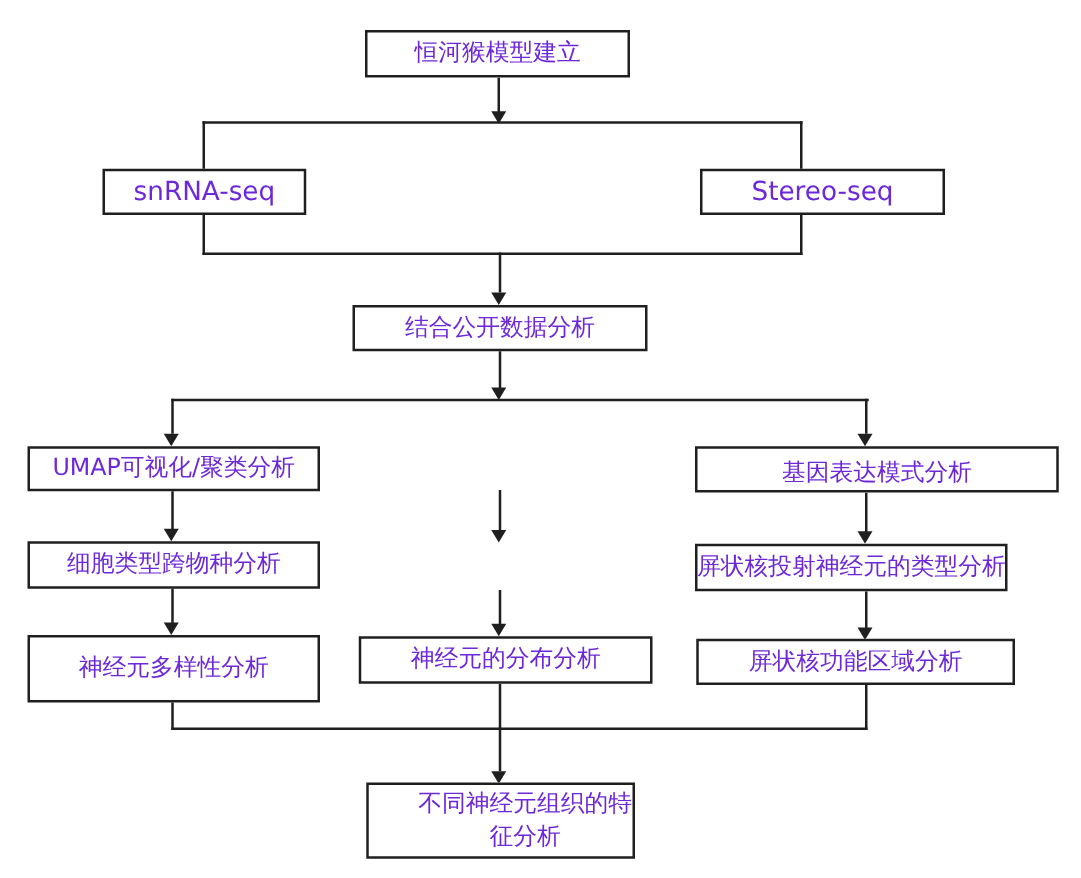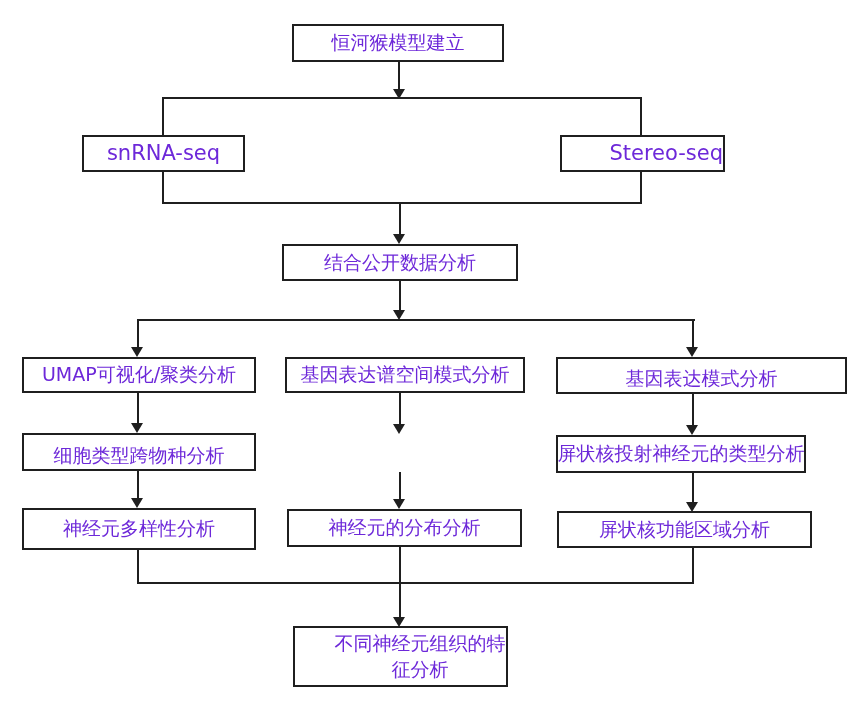--- a/index.html
+++ b/index.html
@@ -90,7 +90,7 @@
     <span class="lbl">snRNA-seq</span>
   </div>
 
-  <div class="node latin" style="left:560px;top:135px;width:165px;height:37px;justify-content:flex-end;">
+  <div class="node latin" style="left:560px;top:135px;width:196px;height:37px;">
     <span class="lbl">Stereo-seq</span>
   </div>
 

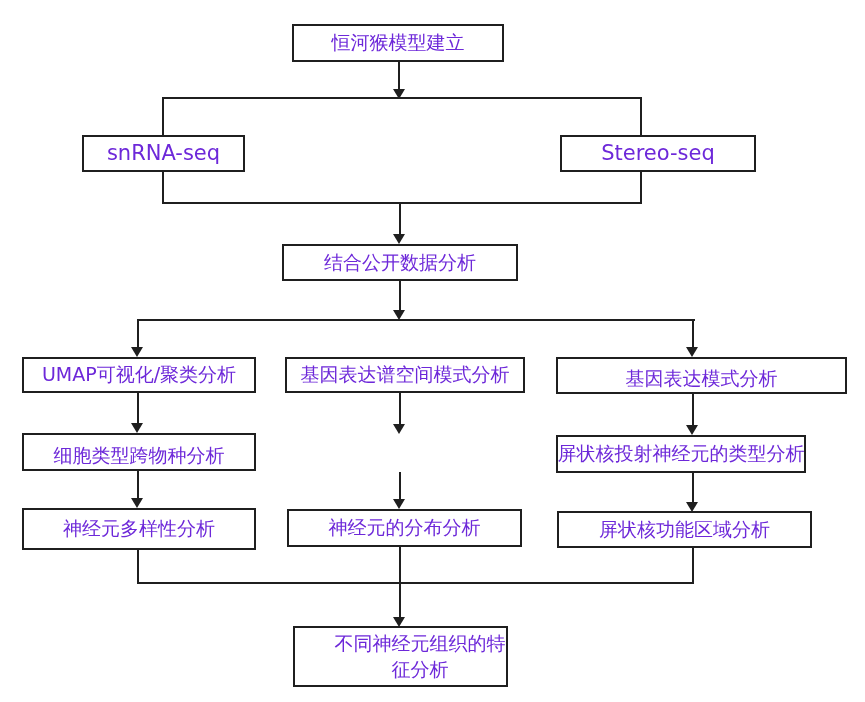--- a/index.html
+++ b/index.html
@@ -102,9 +102,6 @@
     <span class="lbl">UMAP可视化/聚类分析</span>
   </div>
 
-  <div class="node" style="left:285px;top:357px;width:240px;height:36px;">
-    <span class="lbl">基因表达谱空间模式分析</span>
-  </div>
 
   <div class="node" style="left:556px;top:357px;width:291px;height:37px;align-items:flex-end;">
     <span class="lbl">基因表达模式分析</span>

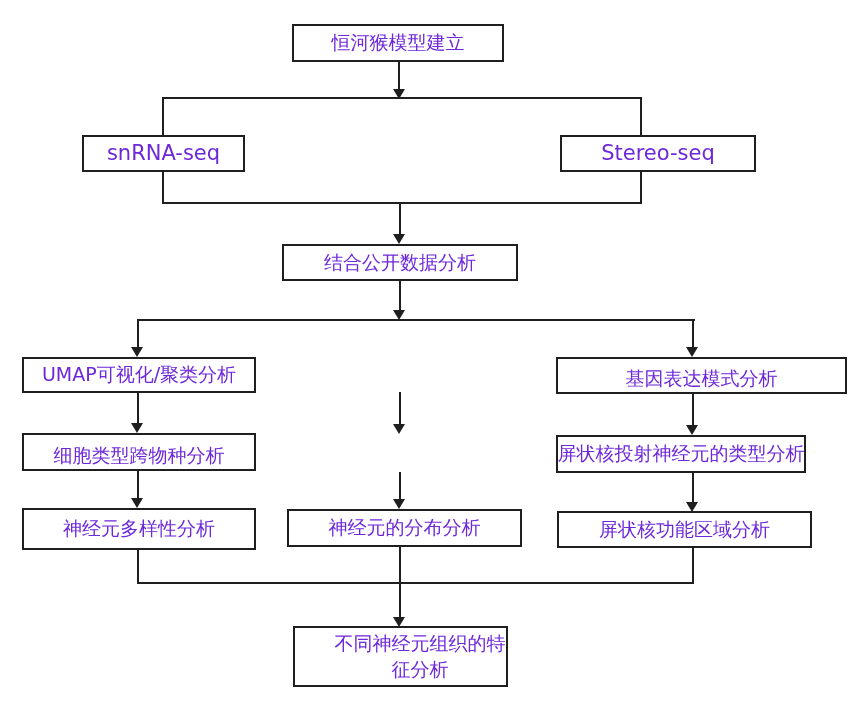--- a/index.html
+++ b/index.html
@@ -107,7 +107,7 @@
     <span class="lbl">基因表达模式分析</span>
   </div>
 
-  <div class="node" style="left:22px;top:433px;width:234px;height:38px;align-items:flex-end;">
+  <div class="node" style="left:22px;top:433px;width:234px;height:38px;">
     <span class="lbl">细胞类型跨物种分析</span>
   </div>
 

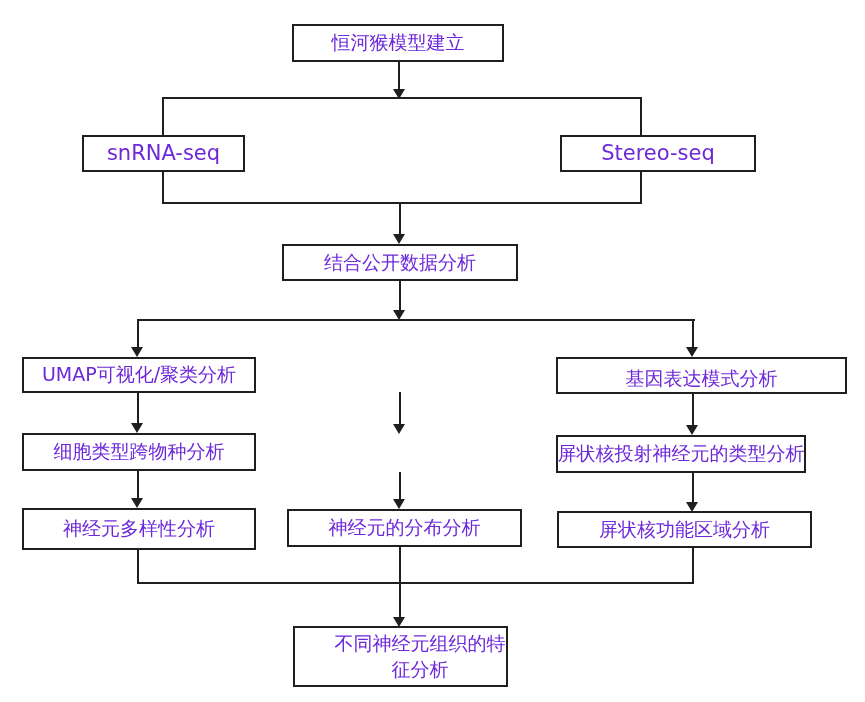--- a/index.html
+++ b/index.html
@@ -116,7 +116,7 @@
     <span class="lbl">屏状核投射神经元的类型分析</span>
   </div>
 
-  <div class="node" style="left:22px;top:508px;width:234px;height:42px;">
+  <div class="node" style="left:22px;top:508px;width:234px;height:54px;">
     <span class="lbl">神经元多样性分析</span>
   </div>
 

